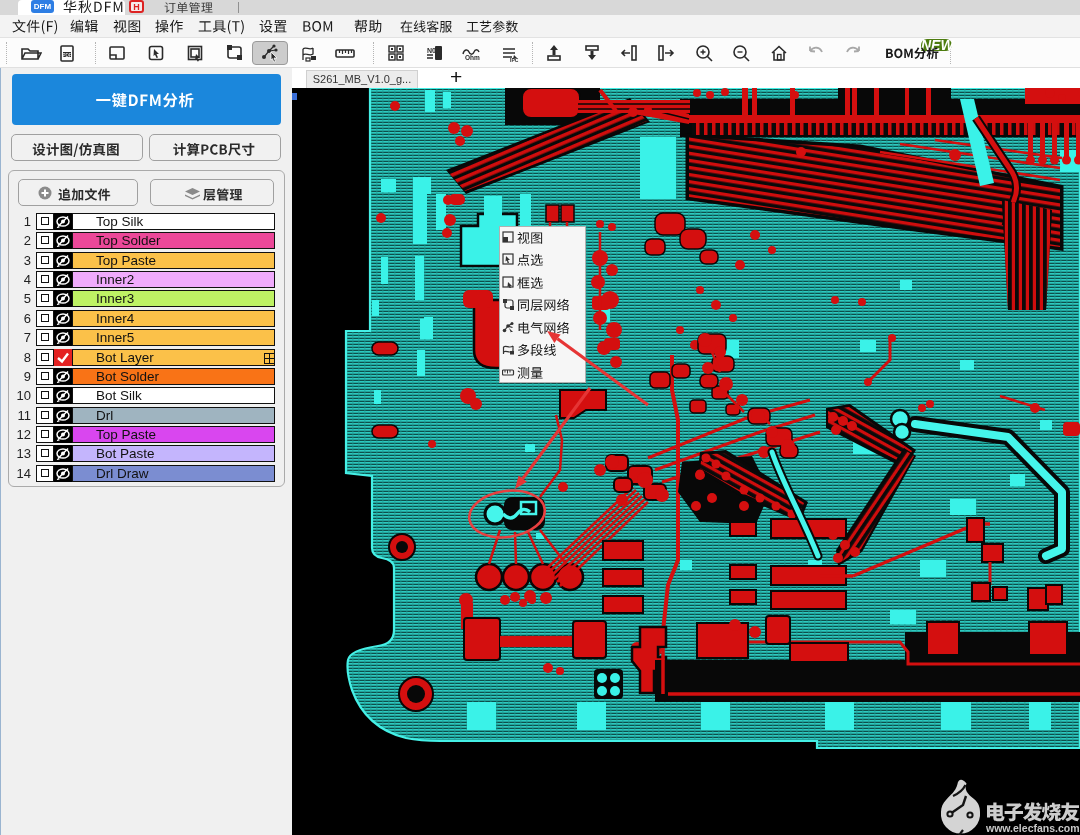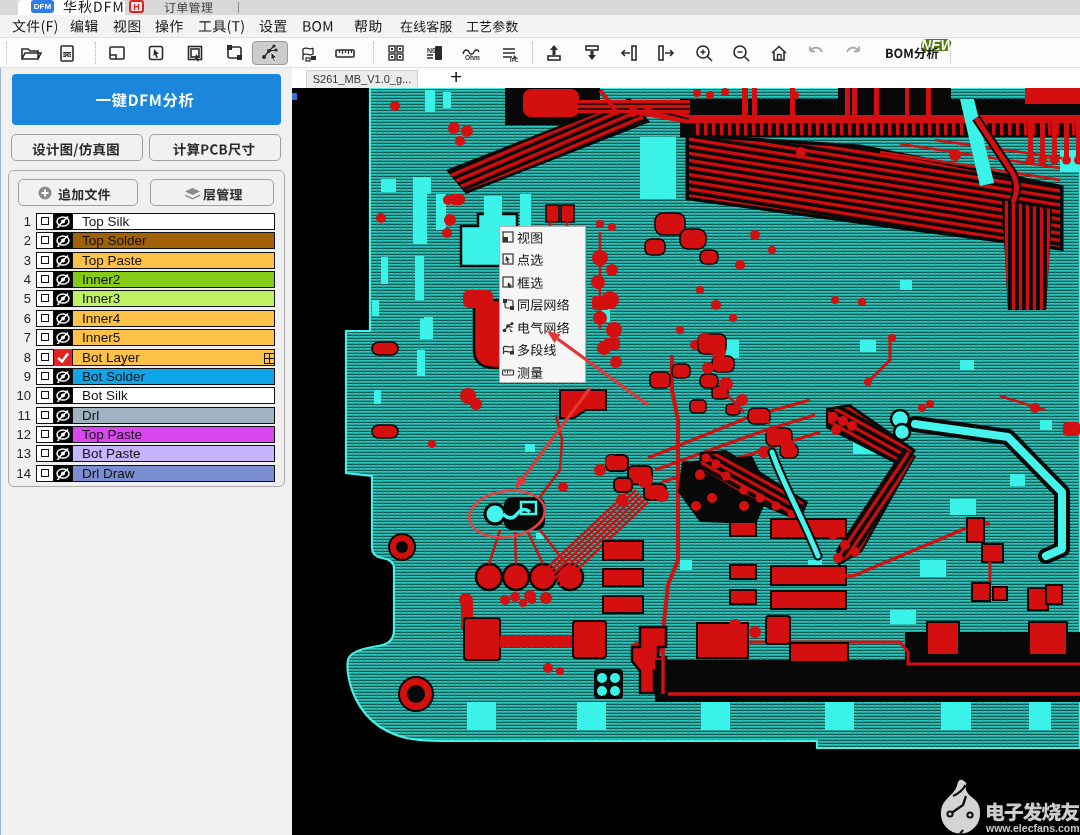--- a/index.html
+++ b/index.html
@@ -27,7 +27,7 @@
 .lcbi{position:absolute;left:4px;top:3px;width:8px;height:8px;border:1.5px solid #111;background:#fff}
 .leye{position:absolute;left:53px;width:18px;height:17px;background:#000}
 .lname{position:absolute;left:71px;width:203px;height:17px;border:1px solid #111;font-size:13.5px;color:#111;
- line-height:15px;padding-left:9px}
+ line-height:15px;padding-left:23px}
 #tabbar2{position:absolute;left:292px;top:68px;width:788px;height:20px;background:#fff}
 #doctab{position:absolute;left:14px;top:2px;width:112px;height:18px;background:#ececec;border:1px solid #d0d0d0;border-bottom:none;
  font-size:11px;color:#333;text-align:center;line-height:17px}

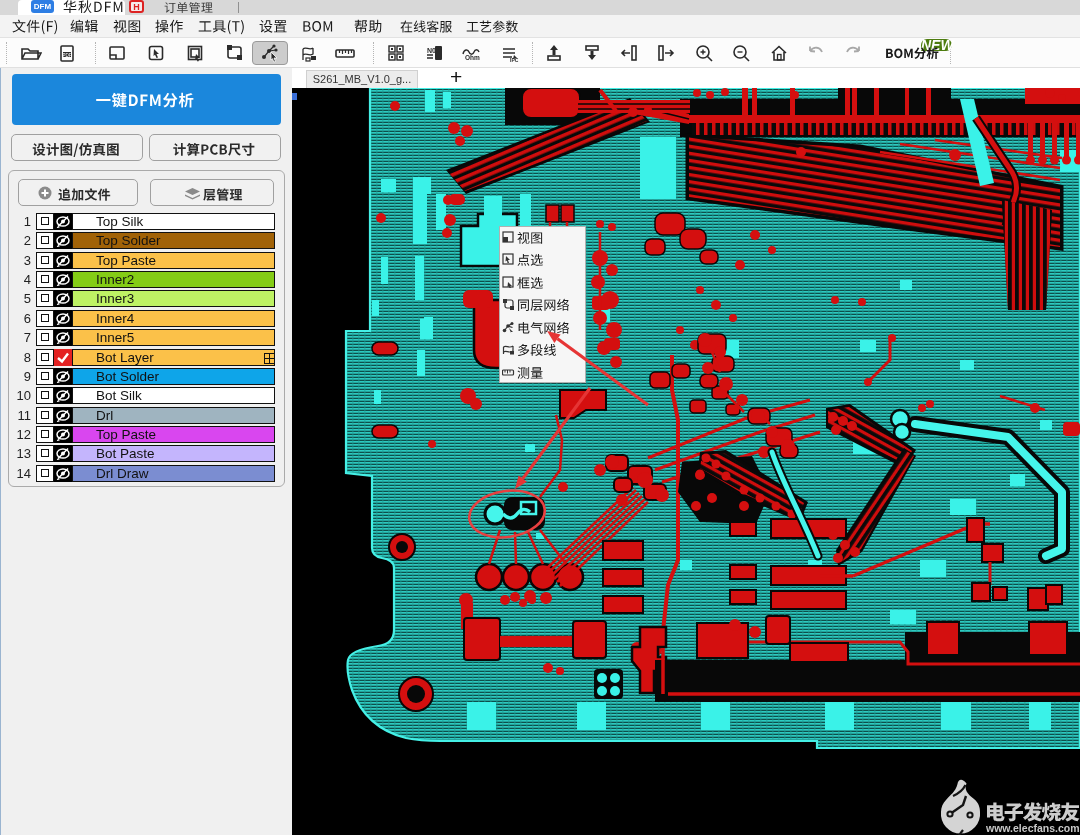--- a/index.html
+++ b/index.html
@@ -189,7 +189,7 @@
           <path d="M3 14.5 L5.5 13.8" stroke="#fff" stroke-width="1.2"></path>
         </svg>
       </span>
-      <span class="lname" style="background:#a16207">Top Solder</span>
+      <span class="lname" style="background:#ec4899">Top Solder</span>
     </div>
     <div class="lrow" style="top:183.7px">
       <span class="lnum">3</span>

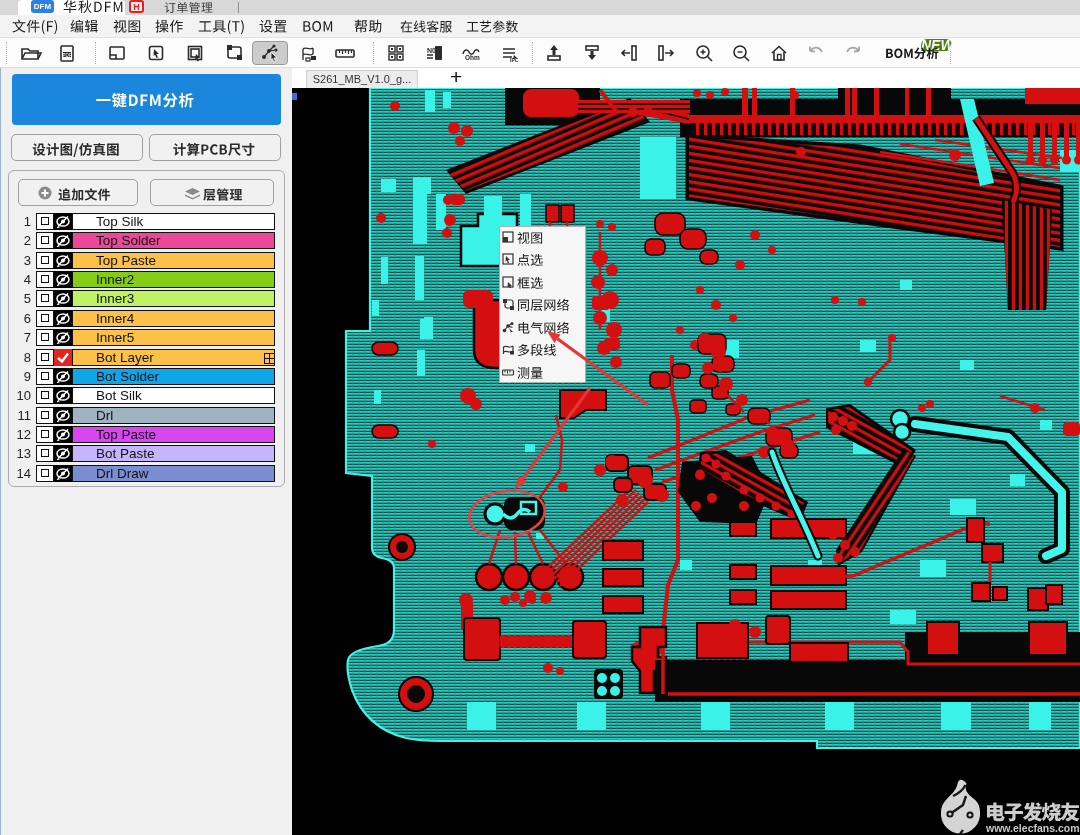--- a/index.html
+++ b/index.html
@@ -219,7 +219,7 @@
           <path d="M3 14.5 L5.5 13.8" stroke="#fff" stroke-width="1.2"></path>
         </svg>
       </span>
-      <span class="lname" style="background:#84cc16">Inner2</span>
+      <span class="lname" style="background:#f0abfc">Inner2</span>
     </div>
     <div class="lrow" style="top:222.4px">
       <span class="lnum">5</span>

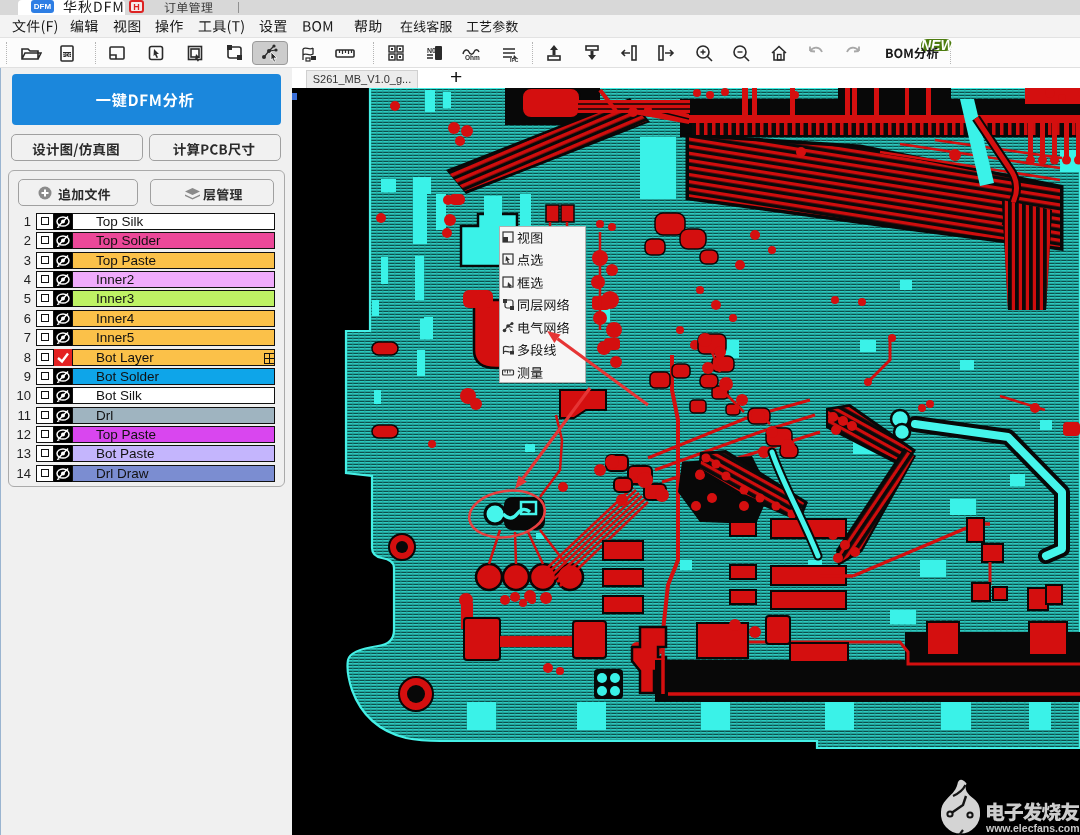--- a/index.html
+++ b/index.html
@@ -295,7 +295,7 @@
           <path d="M3 14.5 L5.5 13.8" stroke="#fff" stroke-width="1.2"></path>
         </svg>
       </span>
-      <span class="lname" style="background:#0ea5e9">Bot Solder</span>
+      <span class="lname" style="background:#f97316">Bot Solder</span>
     </div>
     <div class="lrow" style="top:319.2px">
       <span class="lnum">10</span>

